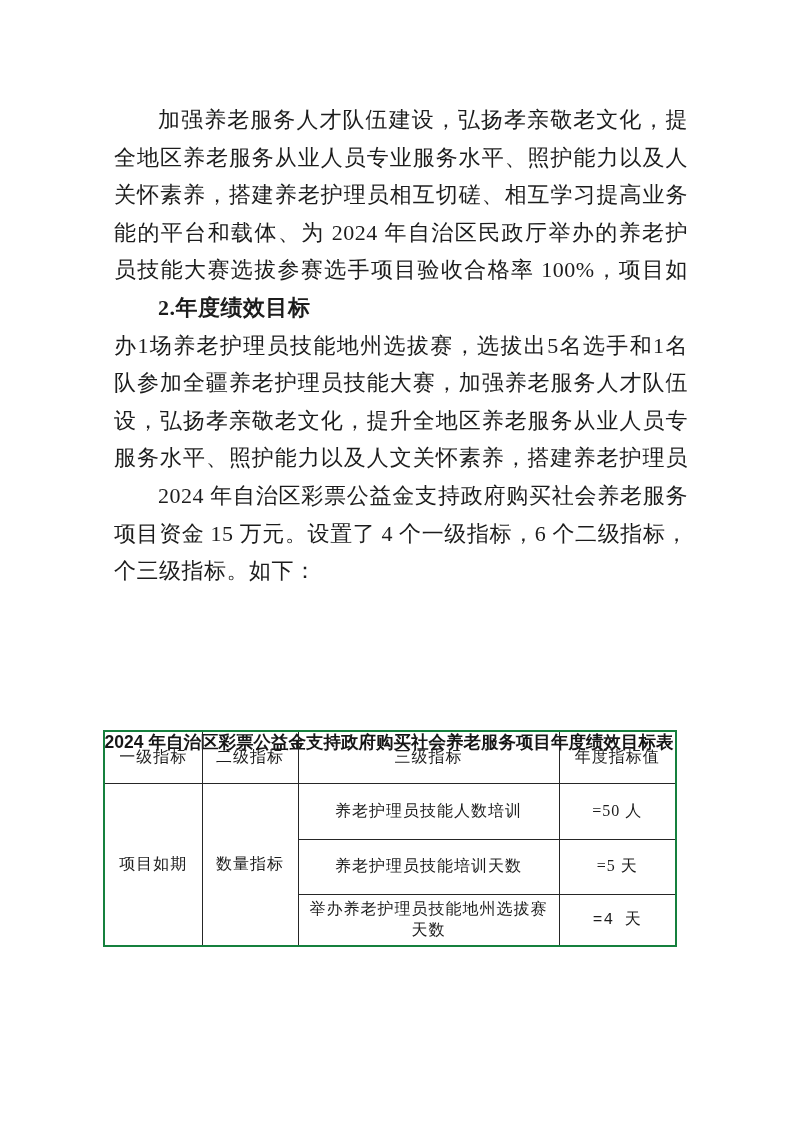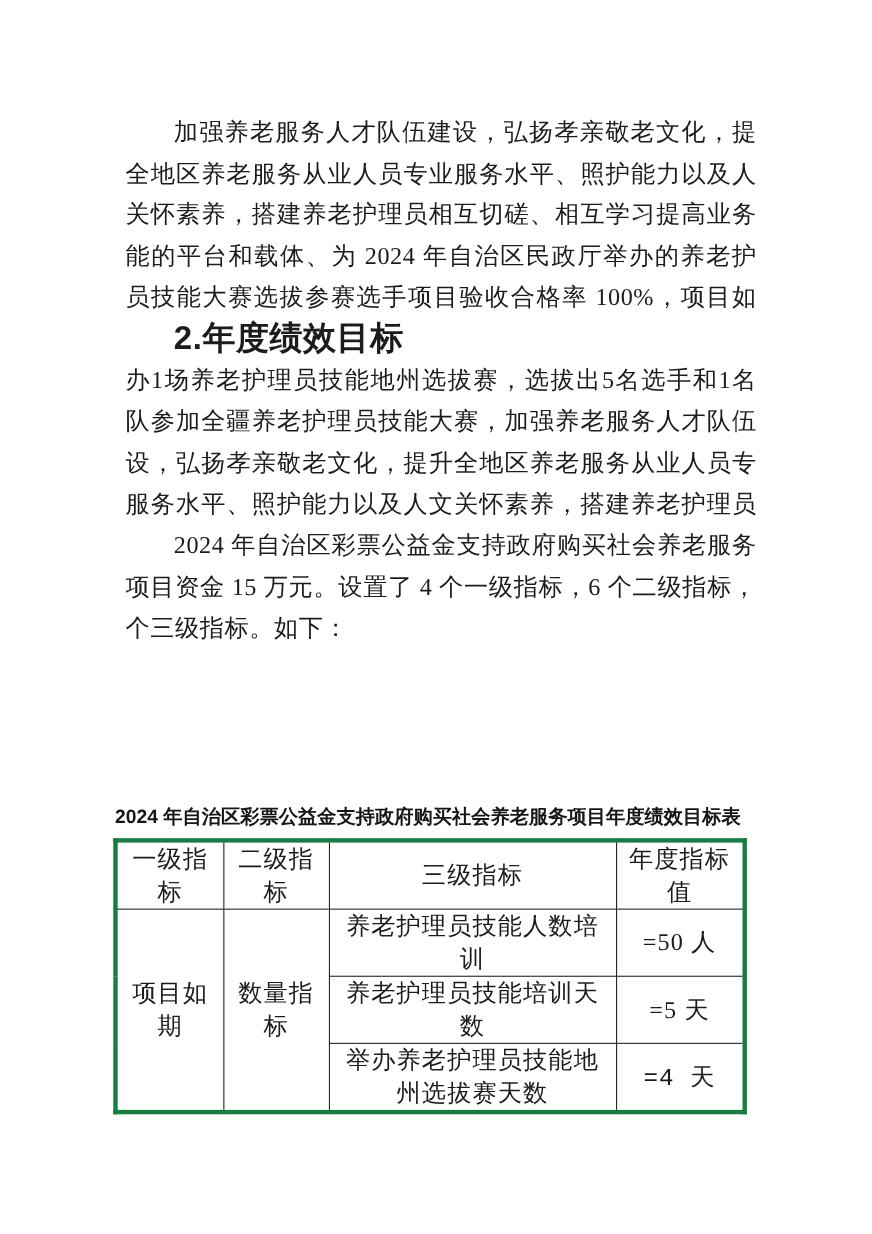--- a/index.html
+++ b/index.html
@@ -38,9 +38,9 @@
     text-indent: 44px;
   }
   .heading {
-    font-family: Liberation Sans, sans-serif;
+    font-family: Liberation Serif, serif;
     font-weight: bold;
-    font-size: 30px;
+    font-size: 22px;
     line-height: 37.6px;
     height: 37.6px;
     text-indent: 44px;

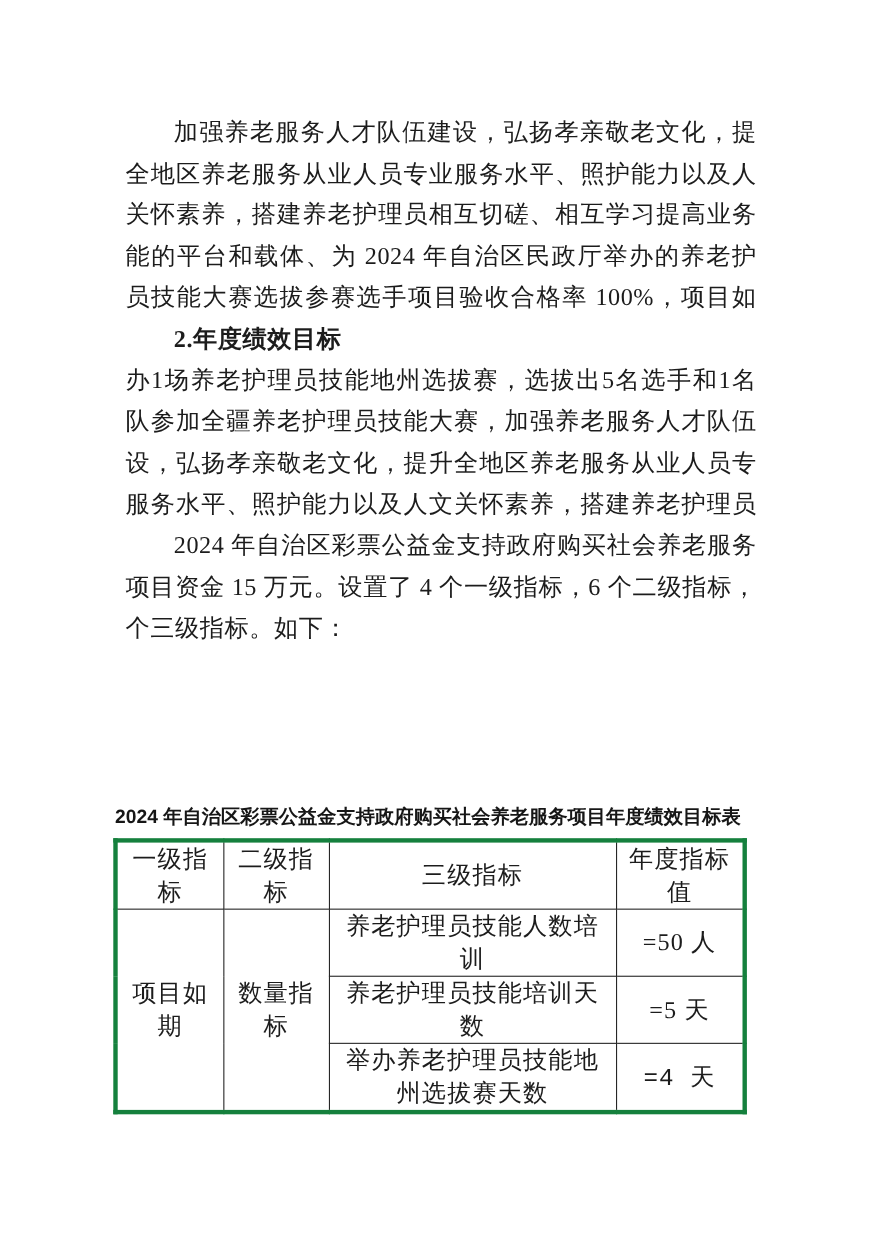--- a/index.html
+++ b/index.html
@@ -61,13 +61,13 @@
   }
   table.goal-table {
     position: absolute;
-    top: 762px;
+    top: 730px;
     left: 103px;
     width: 572px;
     border-collapse: collapse;
     table-layout: fixed;
-    border: 4px solid #15803d;
-    font-size: 22px;
+    border: 2px solid #15803d;
+    font-size: 16px;
     color: #1c1c1c;
   }
   table.goal-table th,

